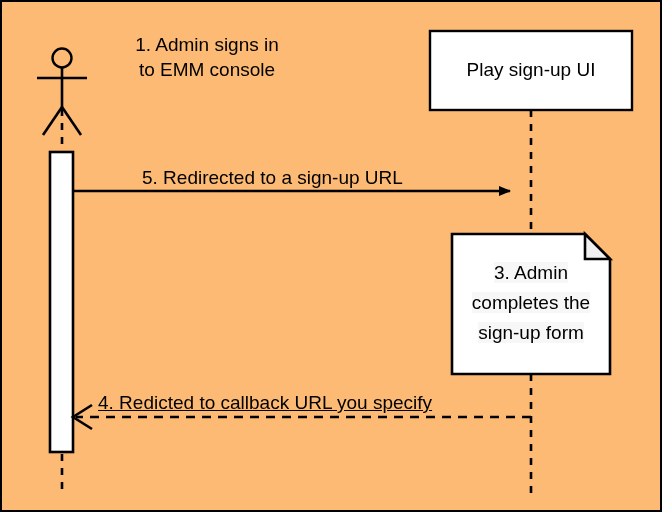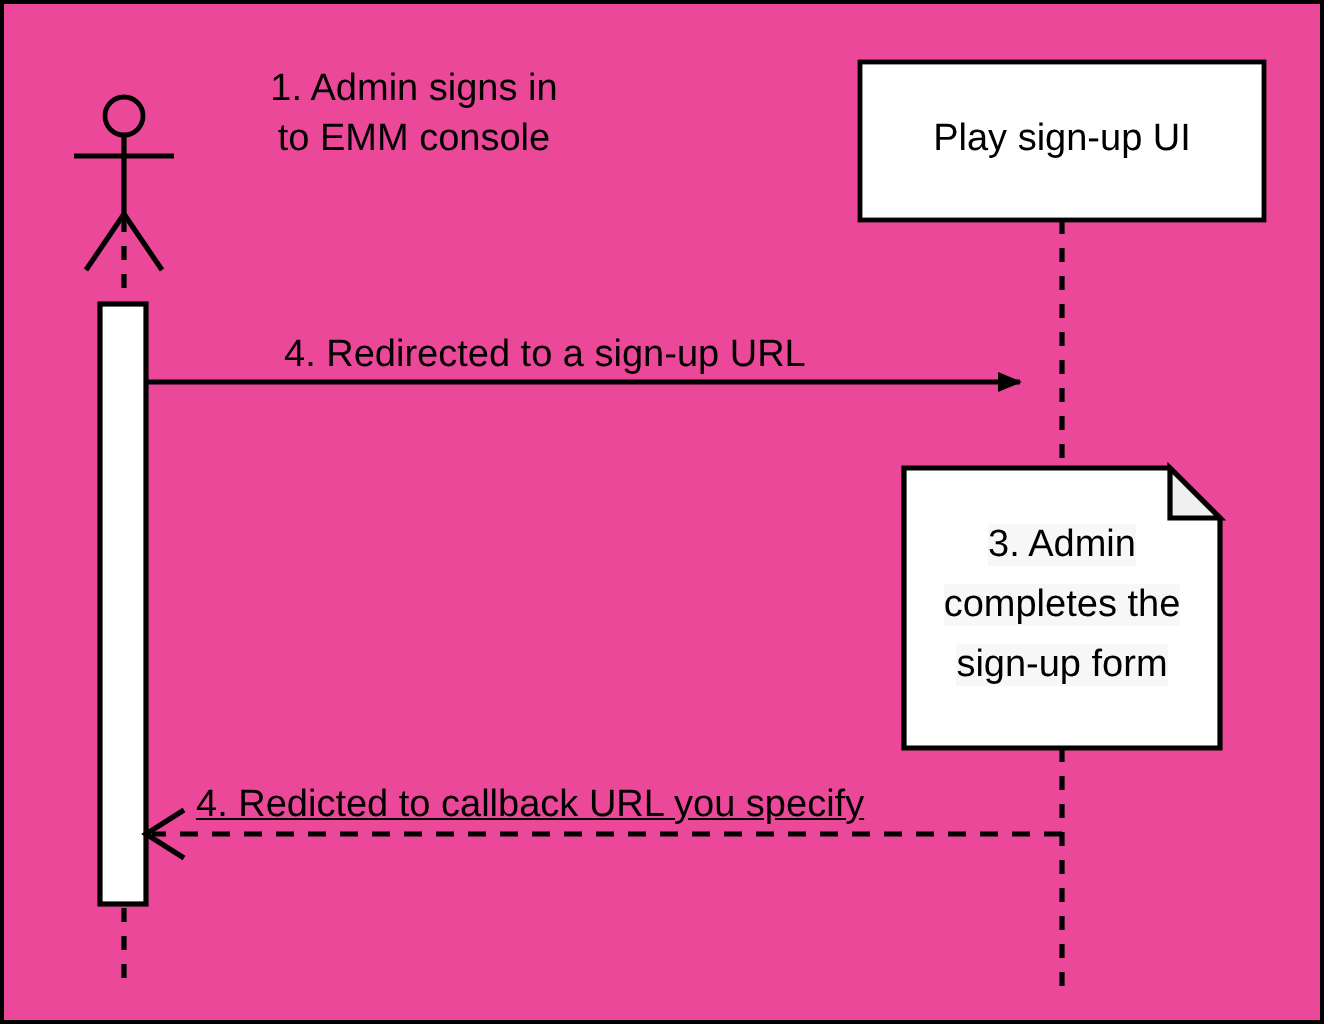--- a/index.html
+++ b/index.html
@@ -14,7 +14,7 @@
     position: relative;
     width: 662px;
     height: 512px;
-    background: #ec4899;
+    background: #fdba74;
     box-sizing: border-box;
     border: 2px solid #000000;
     overflow: hidden;

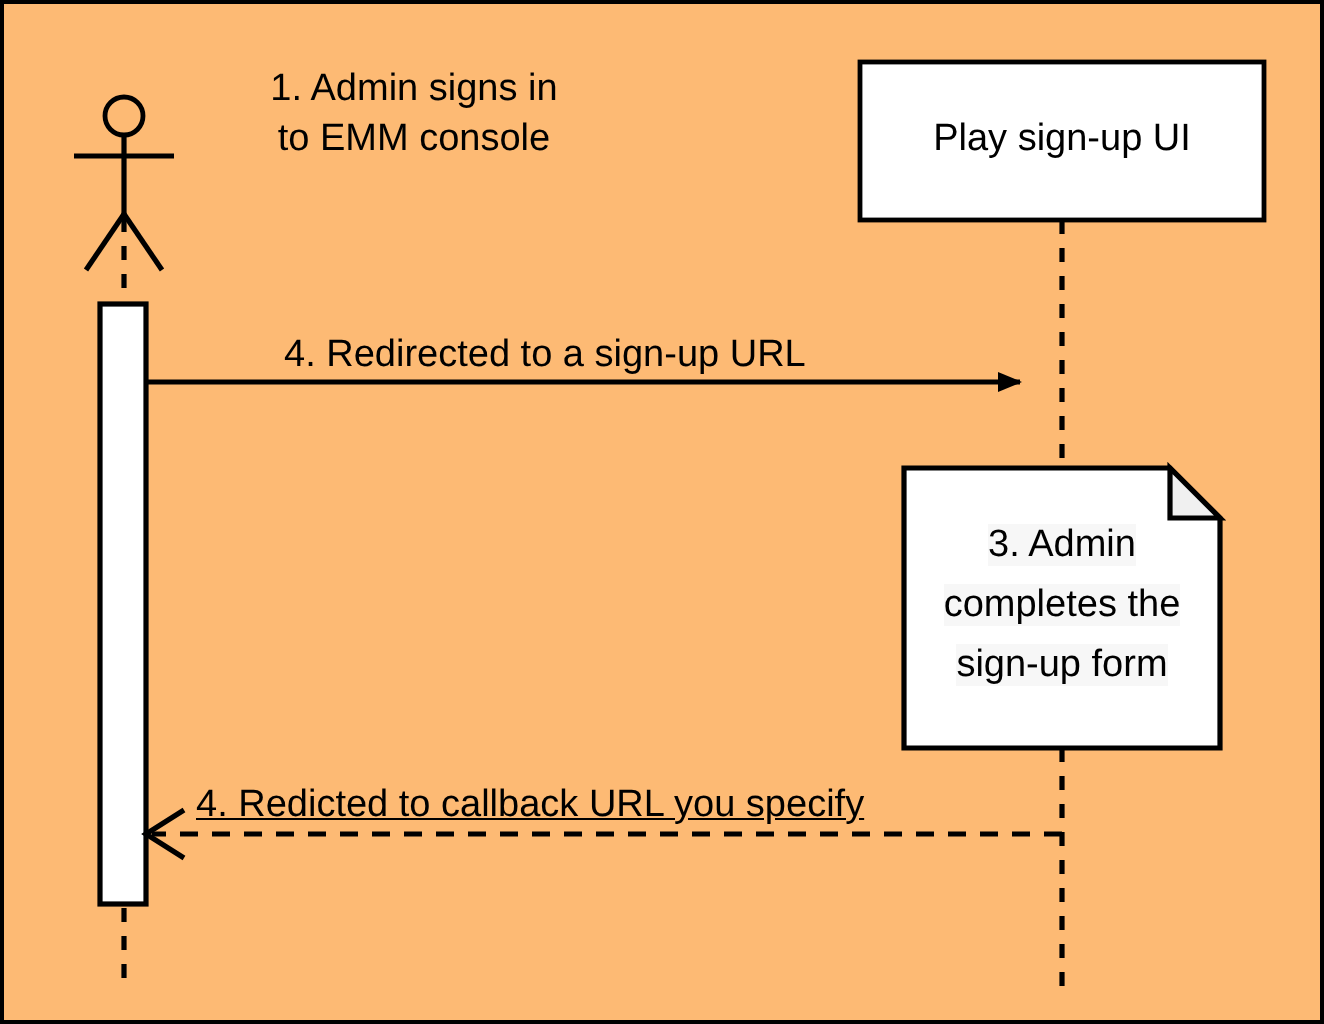--- a/index.html
+++ b/index.html
@@ -102,7 +102,7 @@
 
   <div class="boxed-label" style="left:428px; top:57px; width:202px;">Play sign-up UI</div>
 
-  <div class="lbl" style="left:140px; top:163px;">4. Redirected to a sign-up URL</div>
+  <div class="lbl" style="left:140px; top:163px;">5. Redirected to a sign-up URL</div>
 
   <div class="note-text" style="left:450px; top:256px; width:158px;"><span>3. Admin
 completes the

